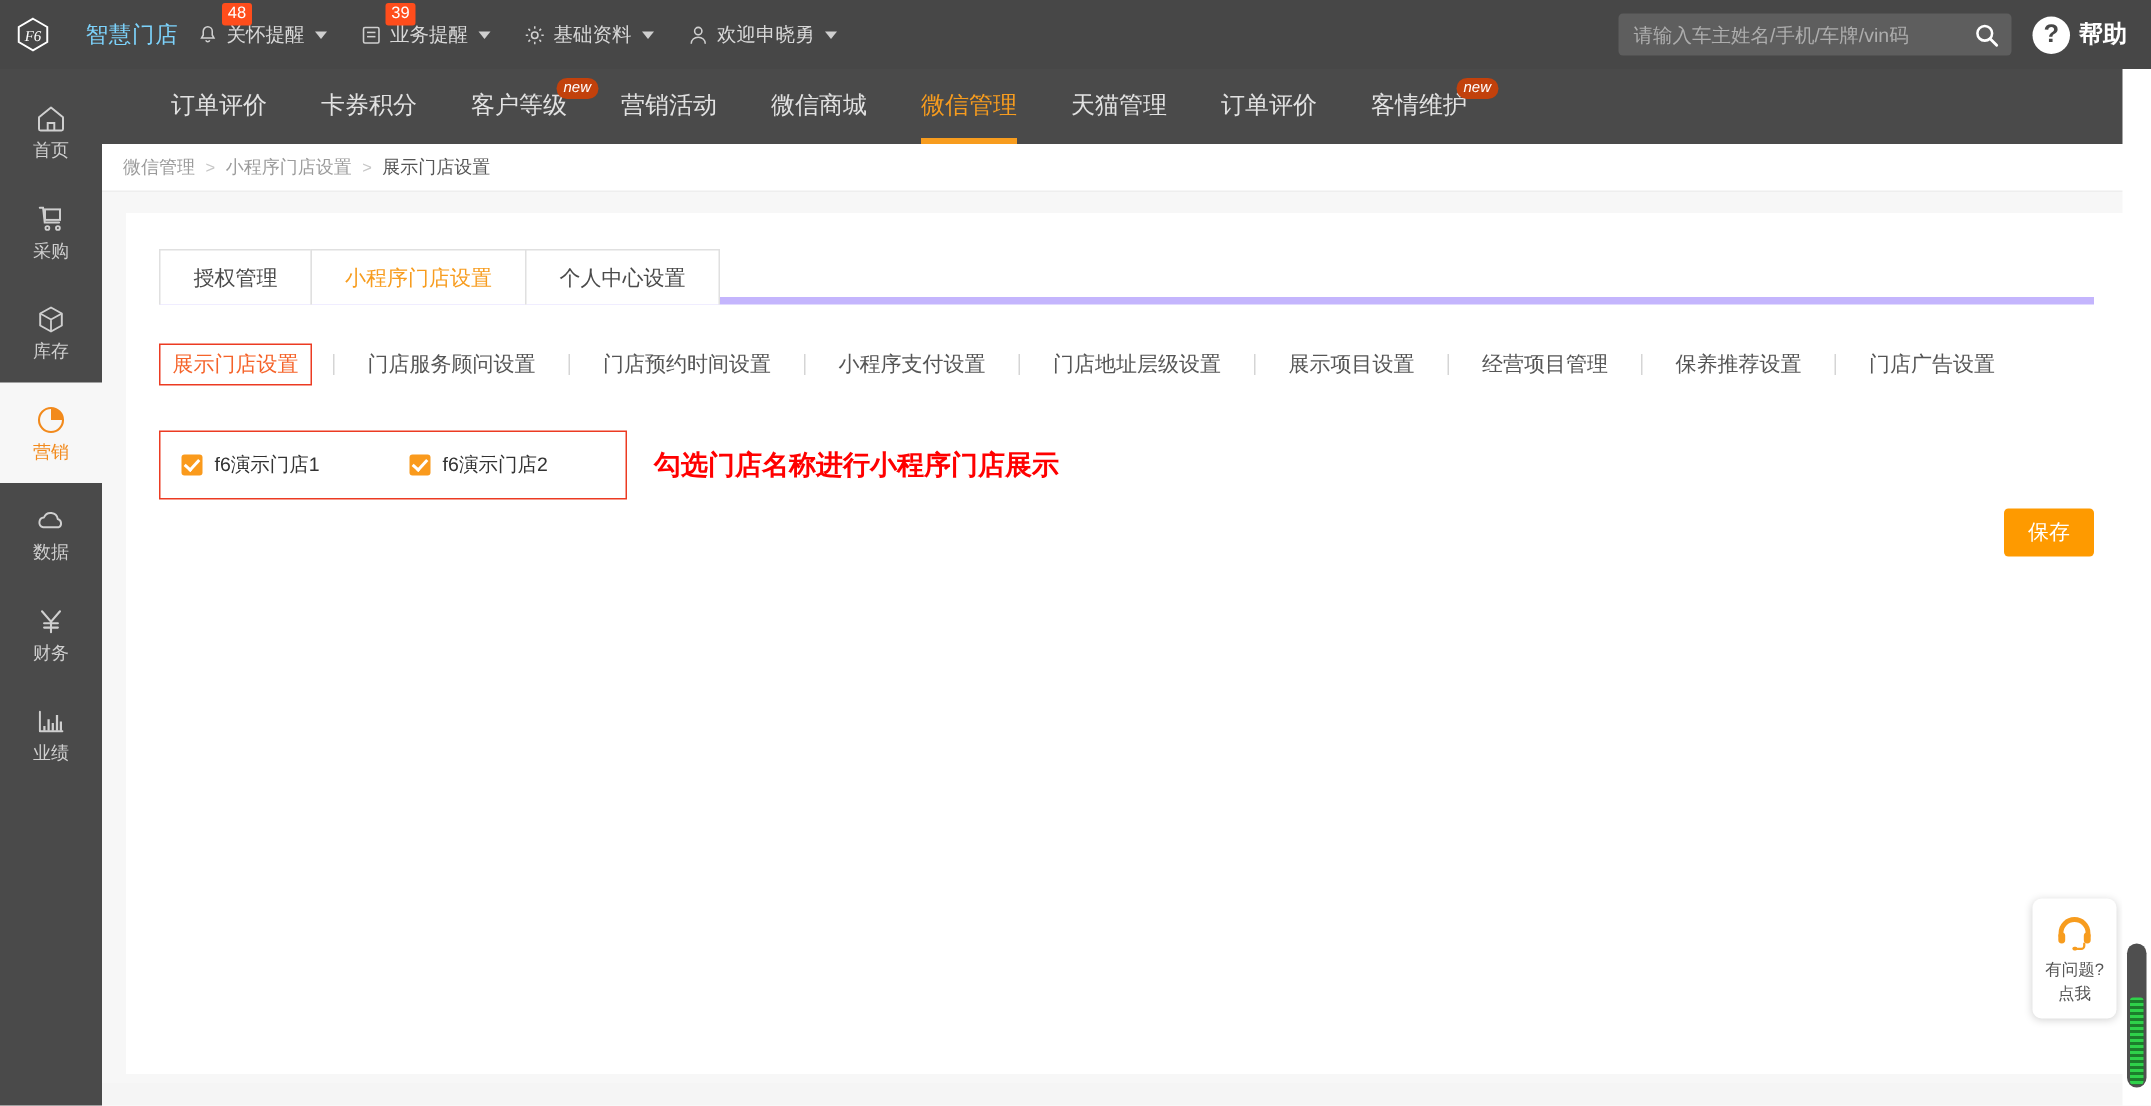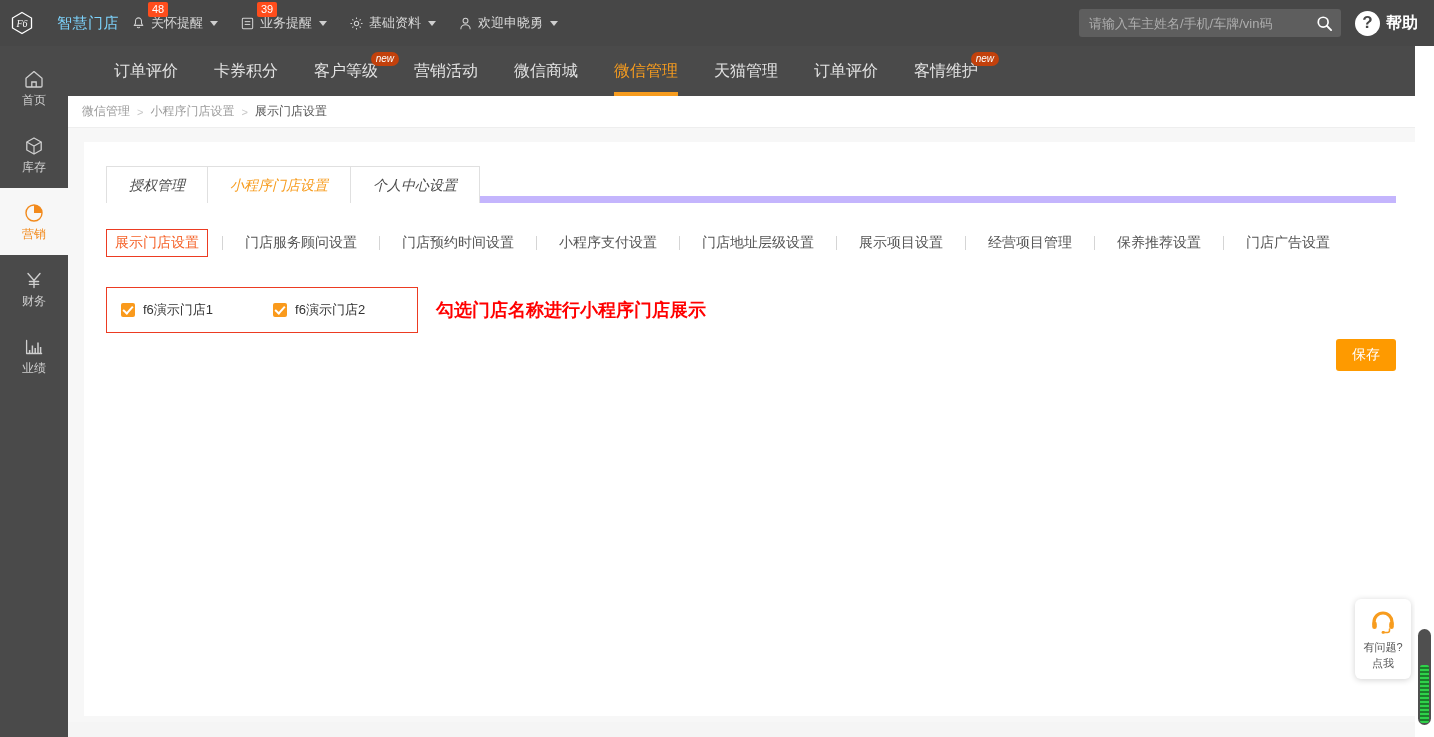--- a/index.html
+++ b/index.html
@@ -315,6 +315,17 @@
 
 
 
+  <div class="side-item">
+    <span class="si-ico">
+      <svg viewBox="0 0 22 22" width="22" height="22">
+        <path d="M3.5 3.5h2.2l1.1 9.8h9.6" fill="none" stroke="#cfcfcf" stroke-width="1.3" stroke-linecap="round"></path>
+        <rect x="7" y="4.6" width="10" height="7" fill="none" stroke="#cfcfcf" stroke-width="1.3"></rect>
+        <circle cx="8.6" cy="17" r="1.3" fill="none" stroke="#cfcfcf" stroke-width="1.2"></circle>
+        <circle cx="15.6" cy="17" r="1.3" fill="none" stroke="#cfcfcf" stroke-width="1.2"></circle>
+      </svg>
+    </span>
+    <span class="si-label">采购</span>
+  </div>
 
   <div class="side-item">
     <span class="si-ico">

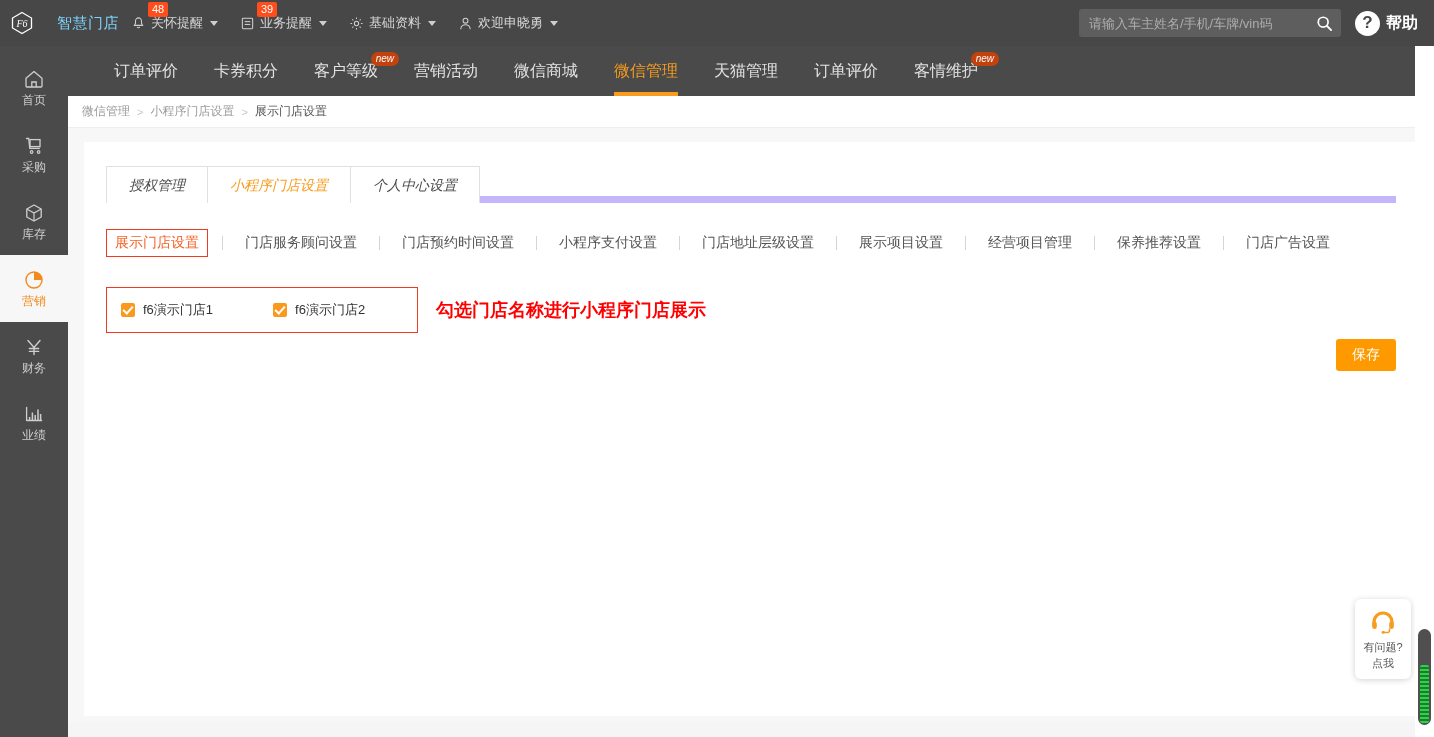--- a/index.html
+++ b/index.html
@@ -129,7 +129,7 @@
   }
 
   
-  .tabgroup { display: flex; border-bottom: 7px solid #c4b5fd; height: 37px; font-style: italic; }
+  .tabgroup { display: flex; border-bottom: 5px solid #c4b5fd; height: 37px; }
   .tabg {
     border: 1px solid #e0e0e0; border-bottom: none;
     background: #ffffff; color: #4a4a4a; font-size: 14px;

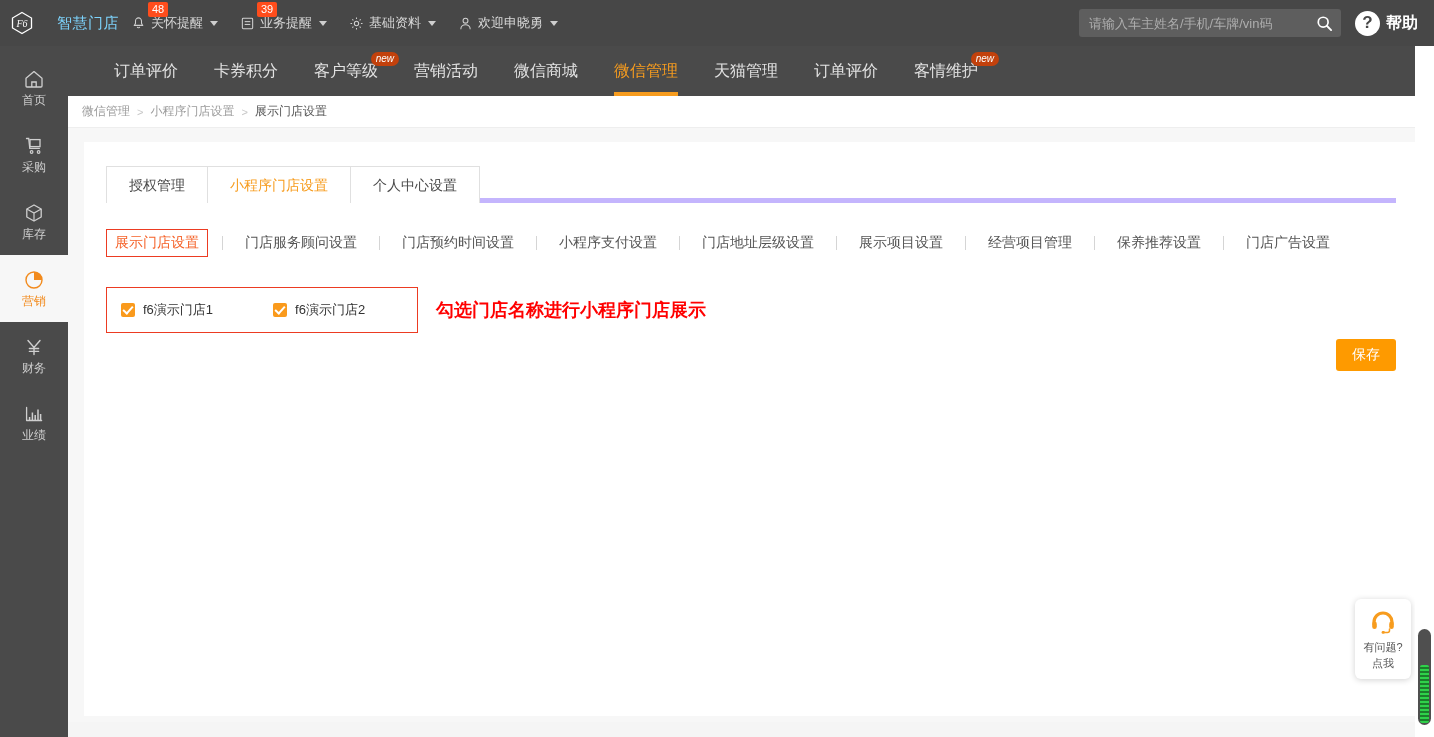--- a/index.html
+++ b/index.html
@@ -347,6 +347,14 @@
     <span class="si-label">营销</span>
   </div>
 
+  <div class="side-item">
+    <span class="si-ico">
+      <svg viewBox="0 0 22 22" width="22" height="22">
+        <path d="M5.8 15.5a3.3 3.3 0 0 1 .5-6.5 4.8 4.8 0 0 1 9.2 1 3 3 0 0 1 .7 5.5z" fill="none" stroke="#cfcfcf" stroke-width="1.3" stroke-linejoin="round"></path>
+      </svg>
+    </span>
+    <span class="si-label">数据</span>
+  </div>
 
   <div class="side-item">
     <span class="si-ico">

